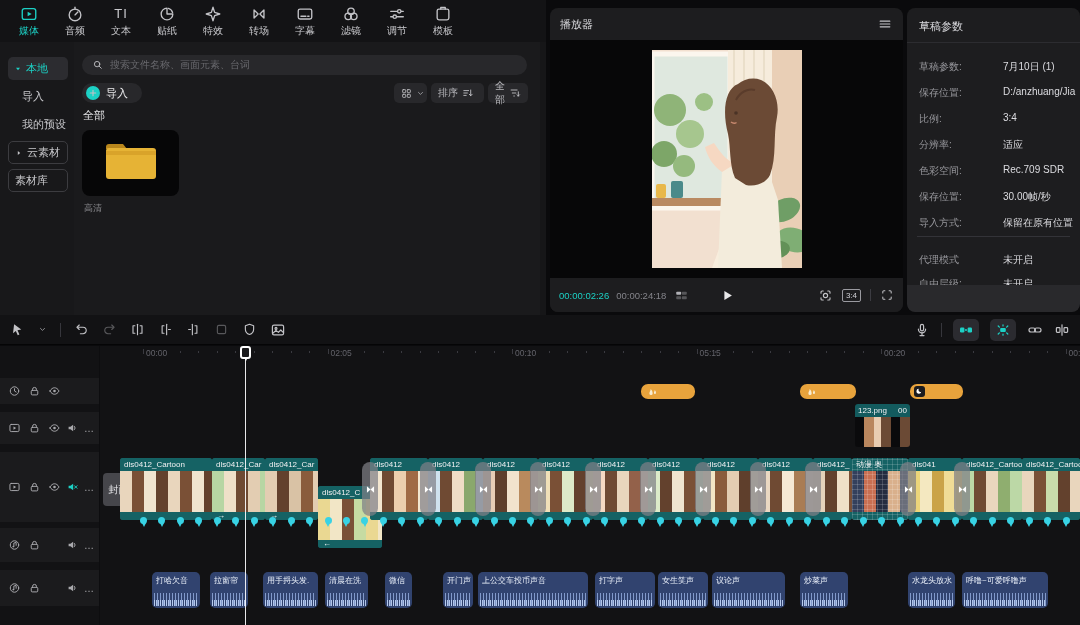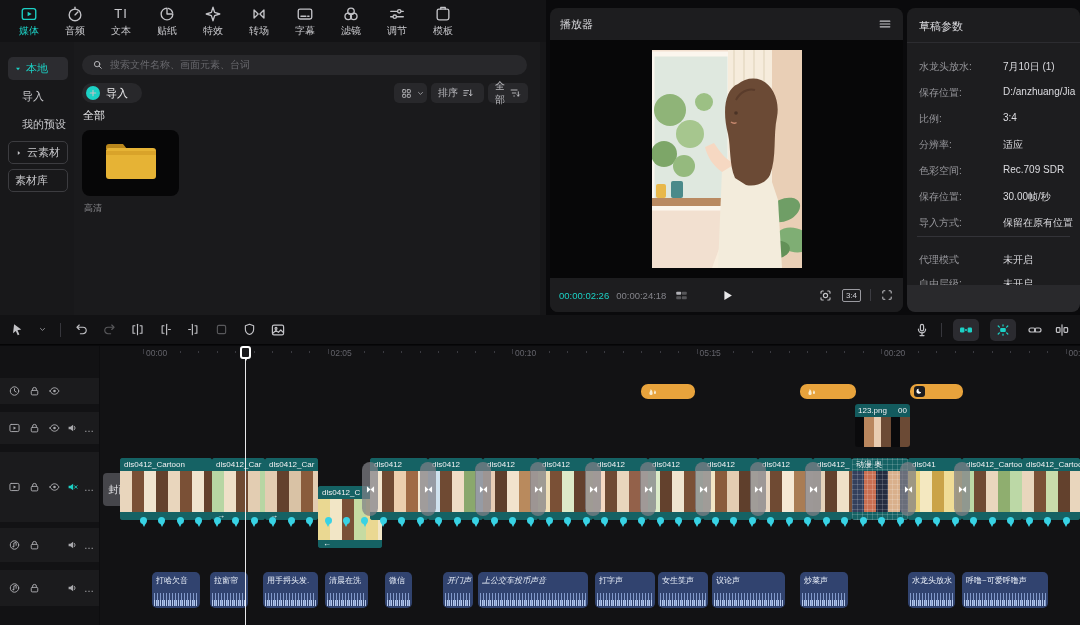--- a/index.html
+++ b/index.html
@@ -386,7 +386,7 @@
   <div id="draft-hr"></div>
   <div id="draft-rows">
       <div class="drow" style="top: 52px;">
-        <div class="dlabel">水龙头放水:</div>
+        <div class="dlabel">草稿参数:</div>
         <div class="dvalue">7月10日 (1)</div>
       </div>
       <div class="drow" style="top: 78px;">

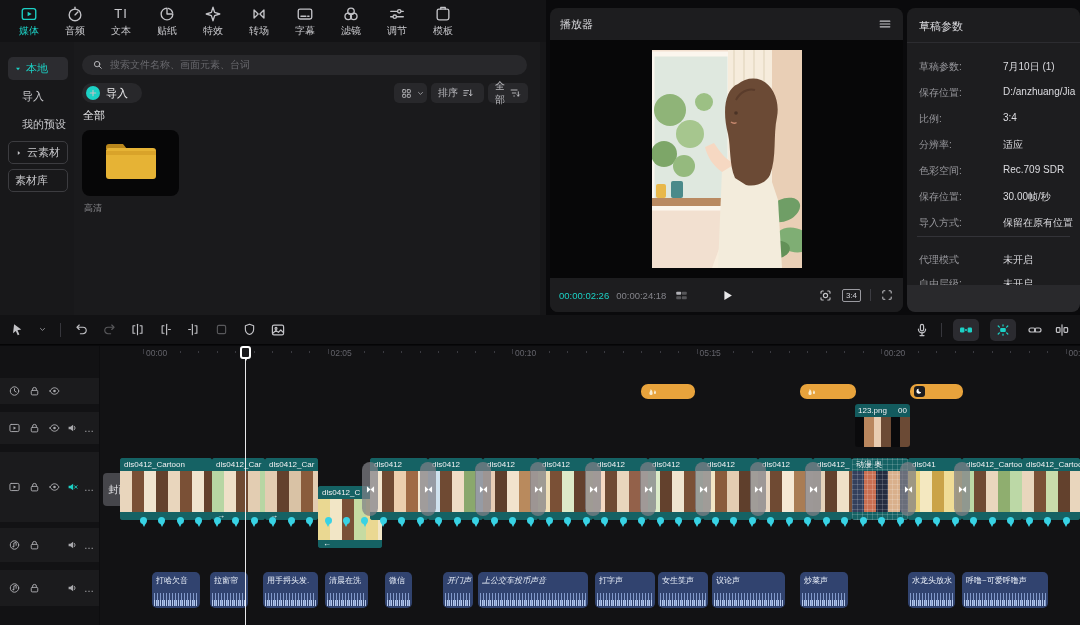--- a/index.html
+++ b/index.html
@@ -989,7 +989,7 @@
         <div class="wave1"></div>
         <div class="wave2"></div>
       </div>
-      <div class="sfx" style="left: 443px; width: 30px; font-style: italic;">
+      <div class="sfx" style="left: 443px; width: 30px;">
         <span class="sname">开门声</span>
         <div class="wave1"></div>
         <div class="wave2"></div>

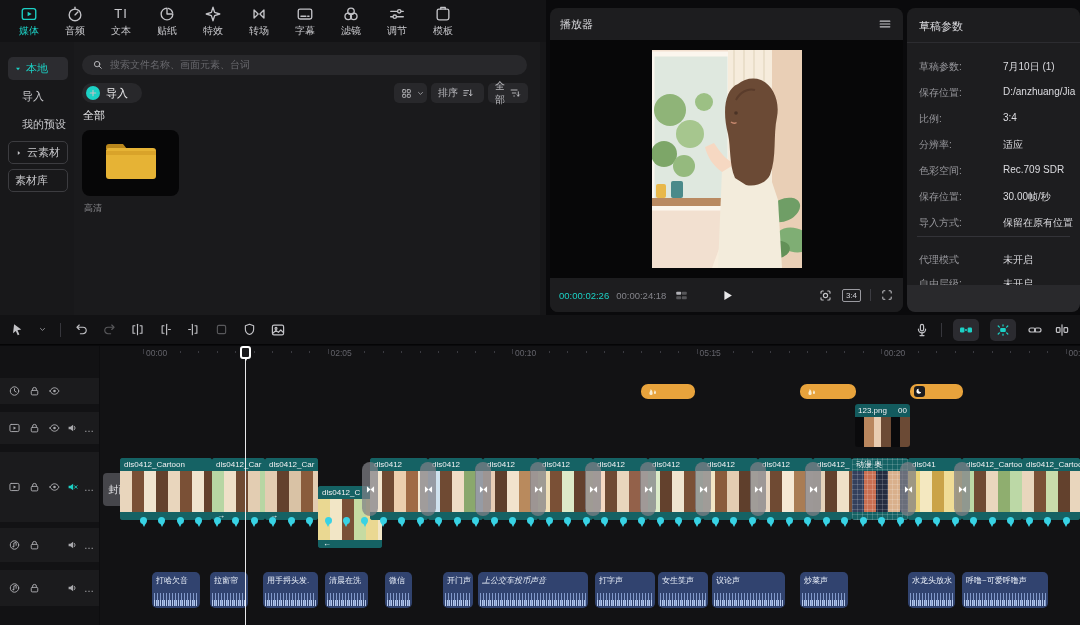--- a/index.html
+++ b/index.html
@@ -994,7 +994,7 @@
         <div class="wave1"></div>
         <div class="wave2"></div>
       </div>
-      <div class="sfx" style="left: 478px; width: 110px; font-style: italic;">
+      <div class="sfx" style="left: 478px; width: 110px;">
         <span class="sname">上公交车投币声音</span>
         <div class="wave1"></div>
         <div class="wave2"></div>

